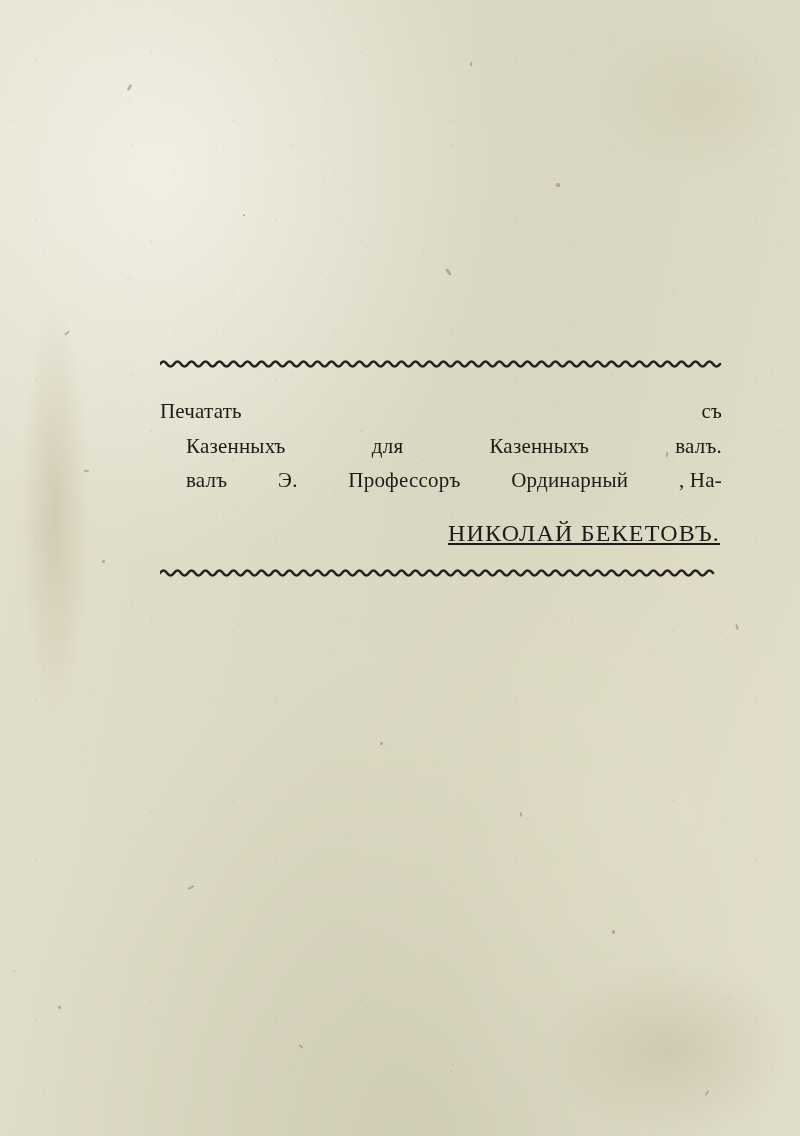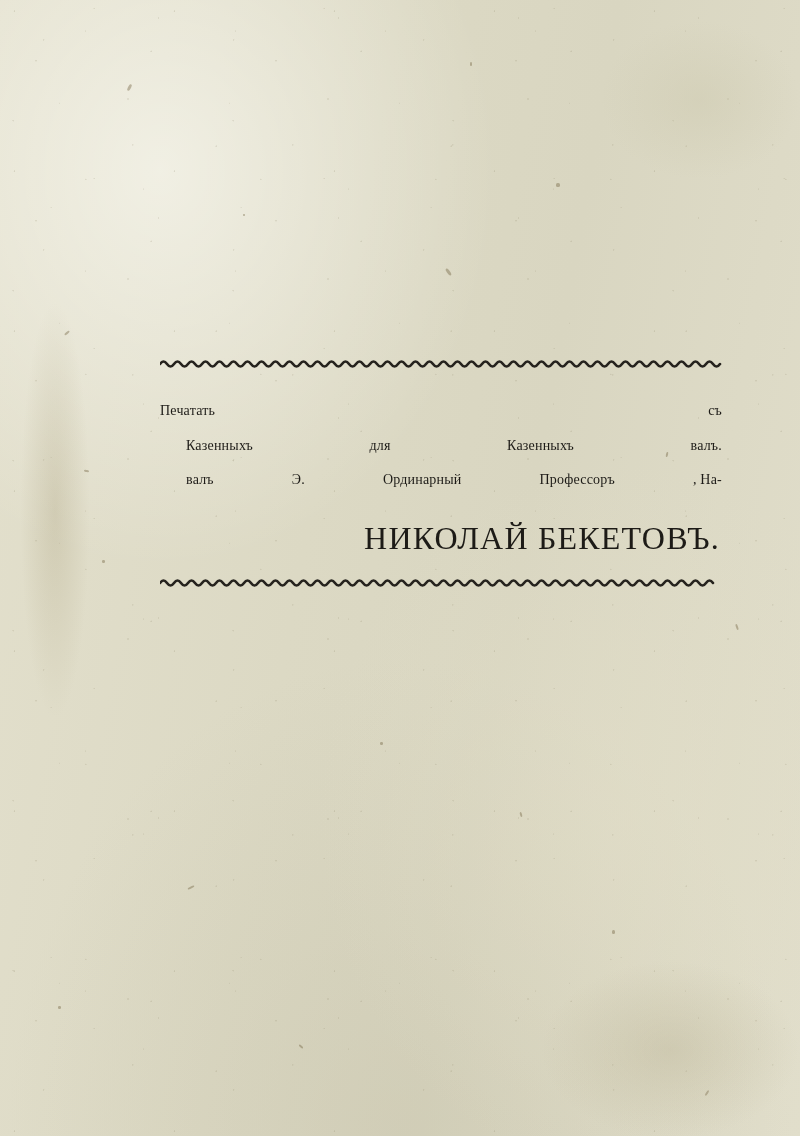--- a/index.html
+++ b/index.html
@@ -94,7 +94,7 @@
 
   .body-text {
     color: #1d1b17;
-    font-size: 14px;
+    font-size: 21px;
     line-height: 34.5px;
     font-family: "Liberation Serif", serif;
     letter-spacing: 0.2px;

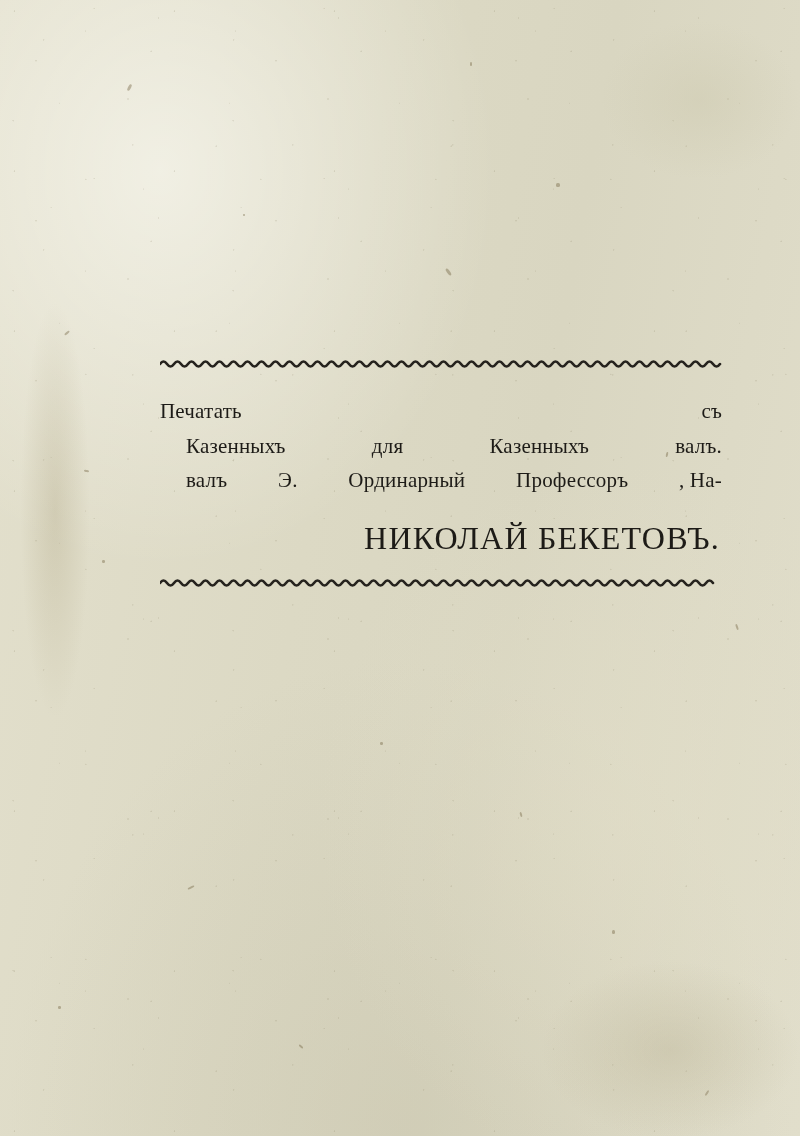--- a/index.html
+++ b/index.html
@@ -176,8 +176,8 @@
       <div class="line justified indent">
         <span>валъ</span>
         <span>Э.</span>
+        <span>Профессоръ</span>
         <span>Ординарный</span>
-        <span>Профессоръ</span>
         <span>, На-</span>
       </div>
     </div>

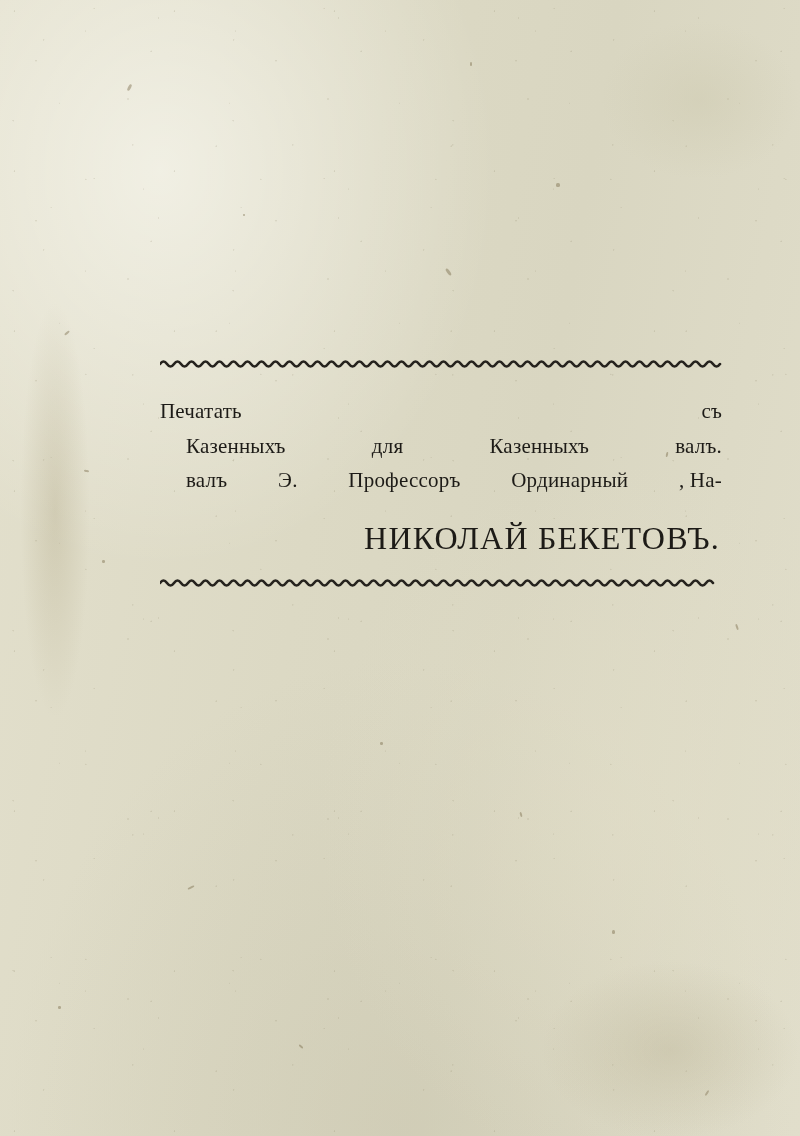--- a/index.html
+++ b/index.html
@@ -116,11 +116,12 @@
   .signature {
     margin-top: 22px;
     text-align: right;
-    font-size: 32px;
+    font-size: 24px;
     letter-spacing: 1.2px;
     color: #1d1b17;
     padding-right: 2px;
     font-family: "Liberation Serif", serif;
+    text-decoration: underline;
   }
 </style>
 </head>

